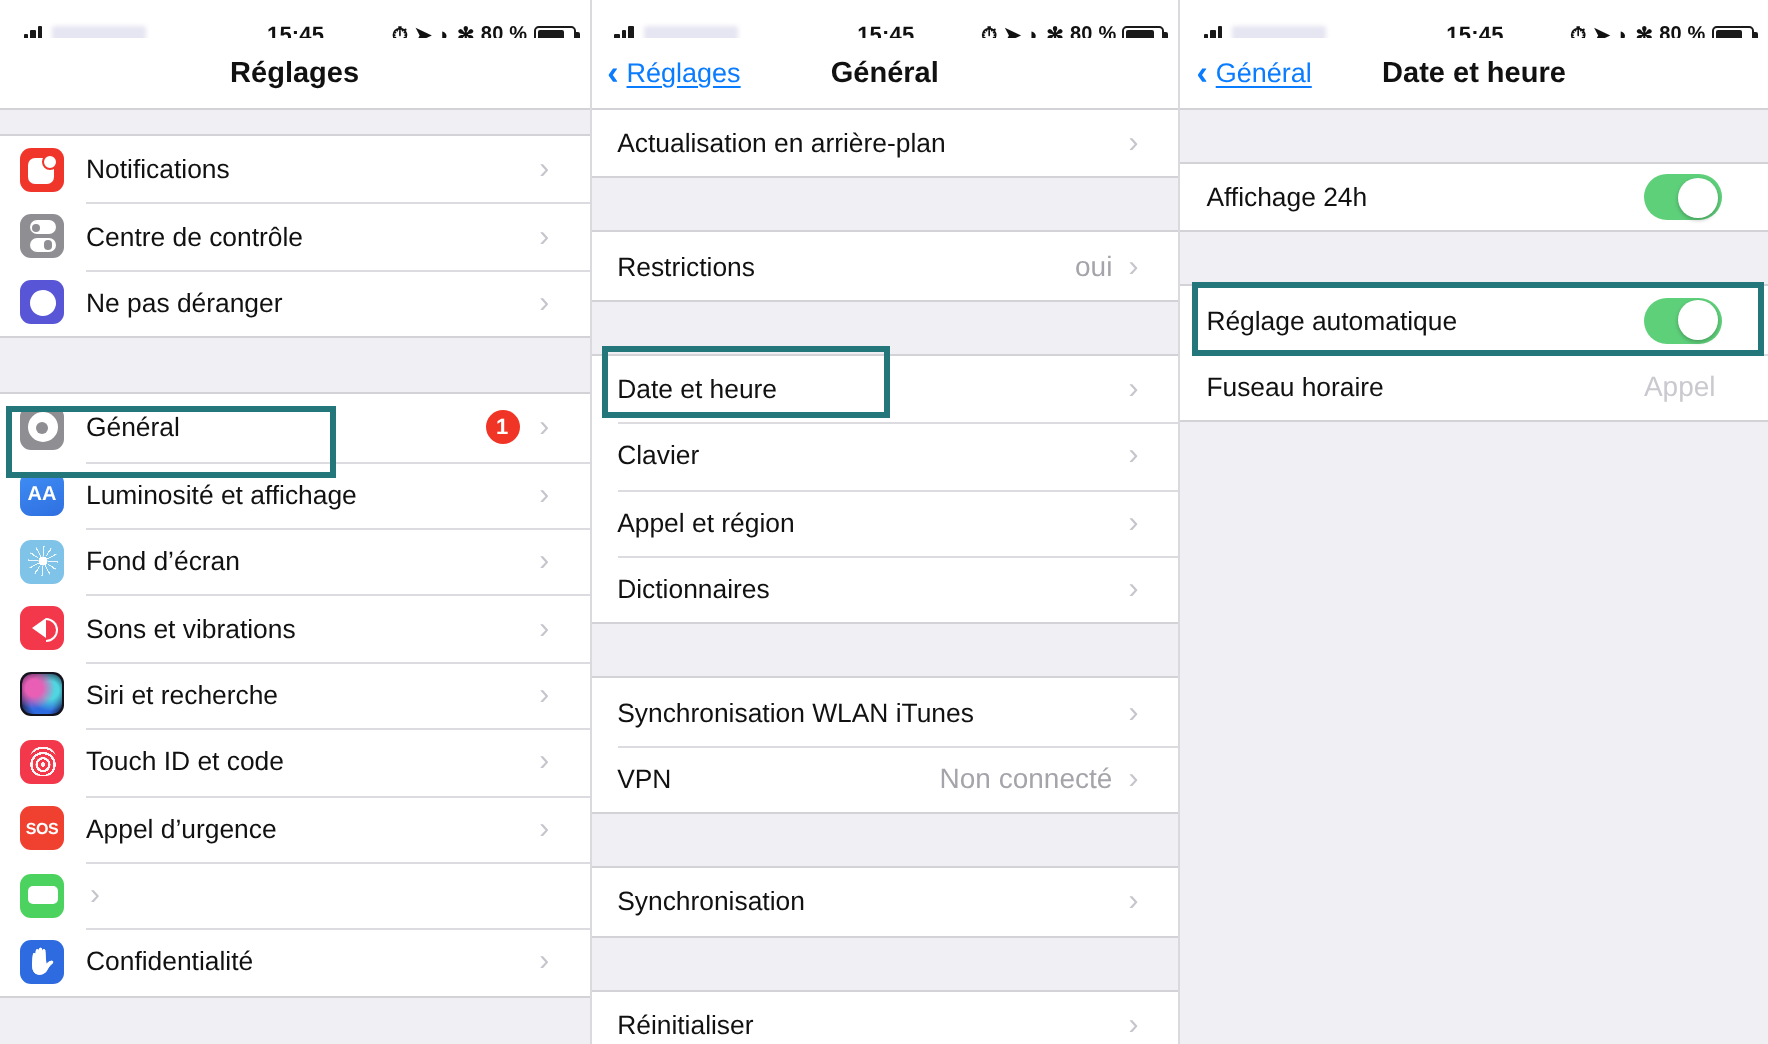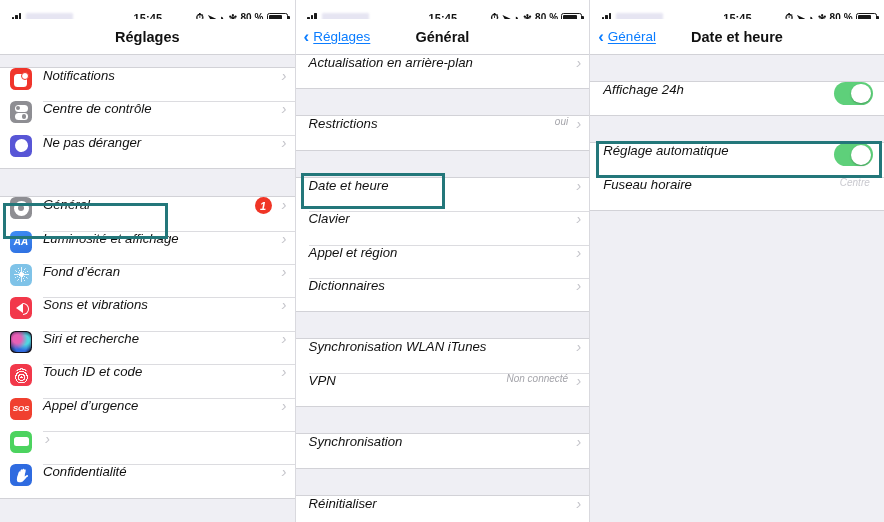--- a/index.html
+++ b/index.html
@@ -87,11 +87,10 @@
   .group { background: #fff; border-top: 1px solid #d2d2d7; border-bottom: 1px solid #d2d2d7; }
   .row {
     height: 33.4px;
-    display: flex; 
-    padding: 0 8px 0 13px;
+    display: flex; align-items: center;
+    padding: 0 20px 0 13px;
     background: #fff;
     position: relative;
-    font-style: italic;
   }
   .row + .row::before {
     content: ""; position: absolute; left: 13px; right: 0; top: 0;

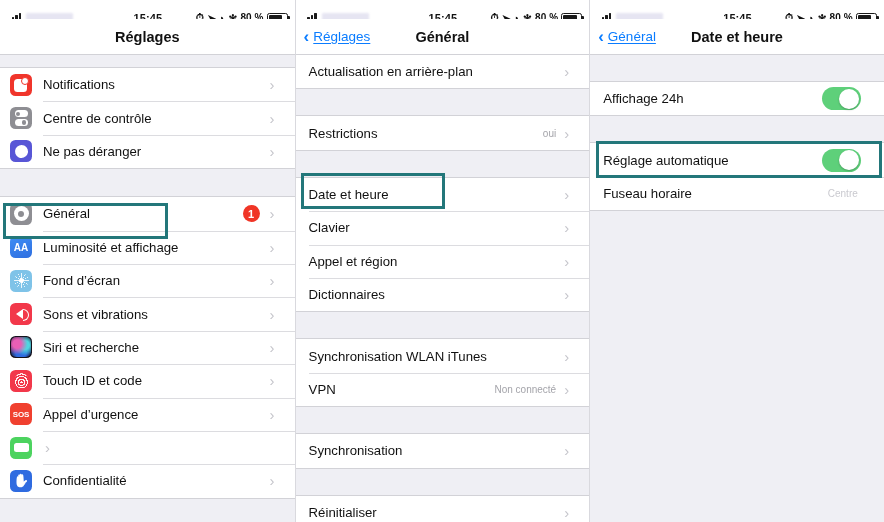--- a/index.html
+++ b/index.html
@@ -105,7 +105,7 @@
     position: relative; overflow: hidden;
   }
   .r-label { font-size: 13.2px; color: #111; flex: 1; white-space: nowrap; }
-  .r-value { font-size: 10px; color: #a4a4aa; margin-right: 6px; white-space: nowrap; }
+  .r-value { font-size: 14px; color: #a4a4aa; margin-right: 6px; white-space: nowrap; }
   .r-value.faint { color: #c9c9cf; }
   .chevron {
     color: #c5c5cb; font-size: 15px; line-height: 1; font-weight: 400;

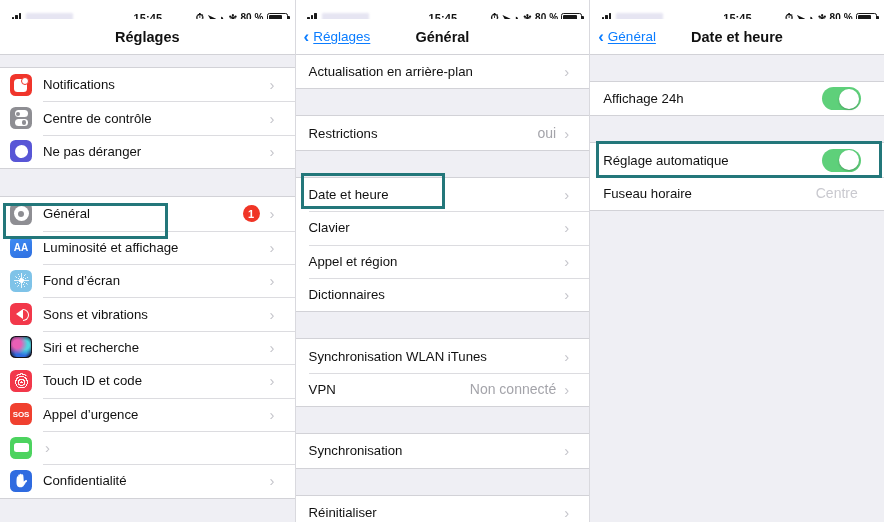--- a/index.html
+++ b/index.html
@@ -509,7 +509,7 @@
         </div>
         <div class="row">
           <span class="r-label">Fuseau horaire</span>
-          <span class="r-value faint">Centre</span>
+          <span class="r-value faint">Appel</span>
         </div>
       </div>
     </div>

